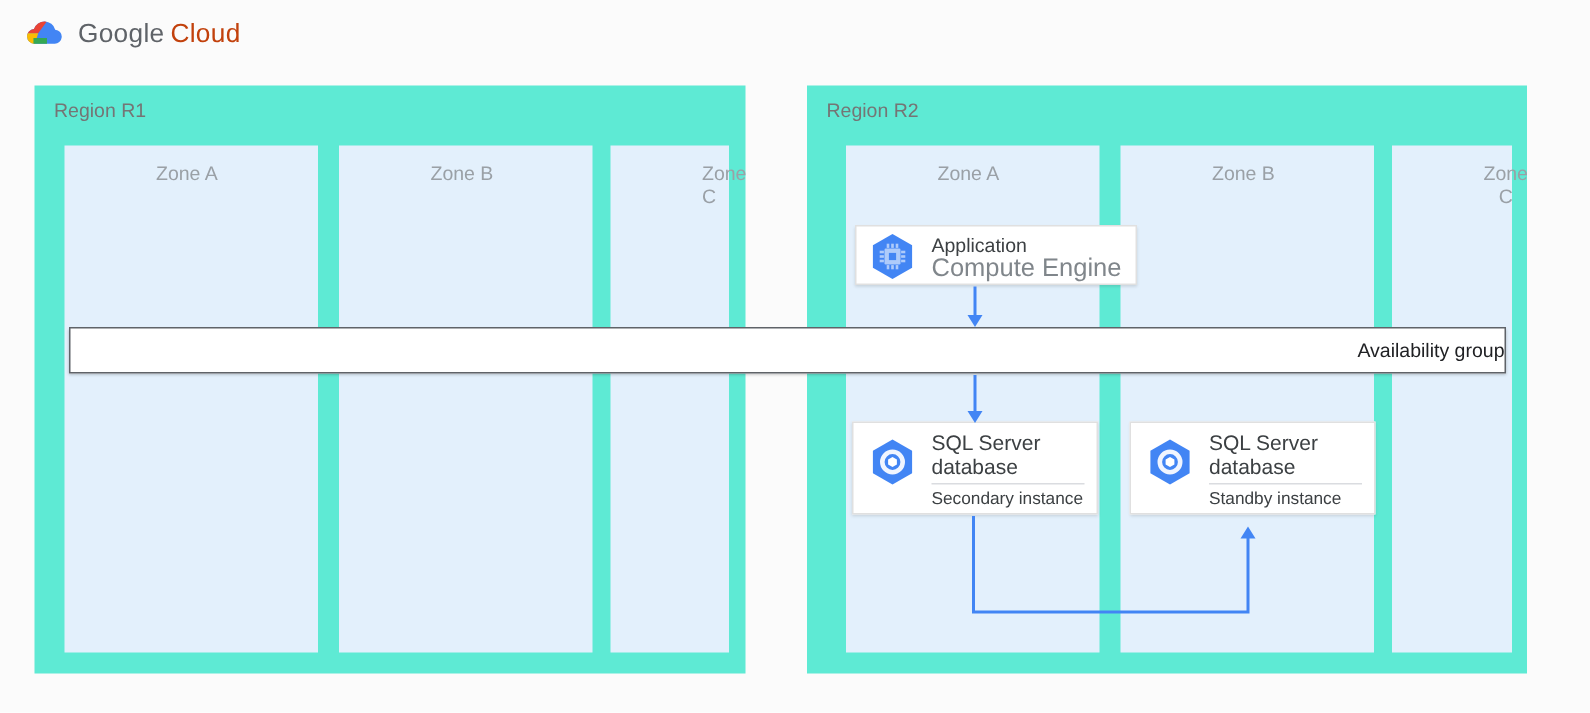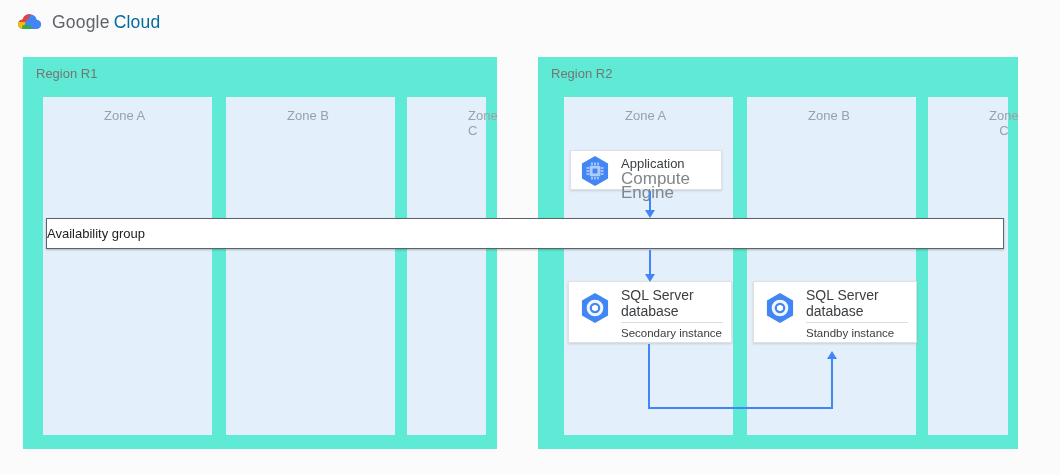--- a/index.html
+++ b/index.html
@@ -13,7 +13,7 @@
   .logo svg{display:block;}
   .logo .word{font-size:17.5px;letter-spacing:.2px;}
   .logo .g{color:#5f6368;font-weight:500;}
-  .logo .c{color:#0369a1;font-weight:400;margin-left:4px;}
+  .logo .c{color:#c2410c;font-weight:400;margin-left:4px;}
   
   .region{position:absolute;top:57px;height:392px;background:#5eead4;}
   .region-r1{left:23px;width:474px;}

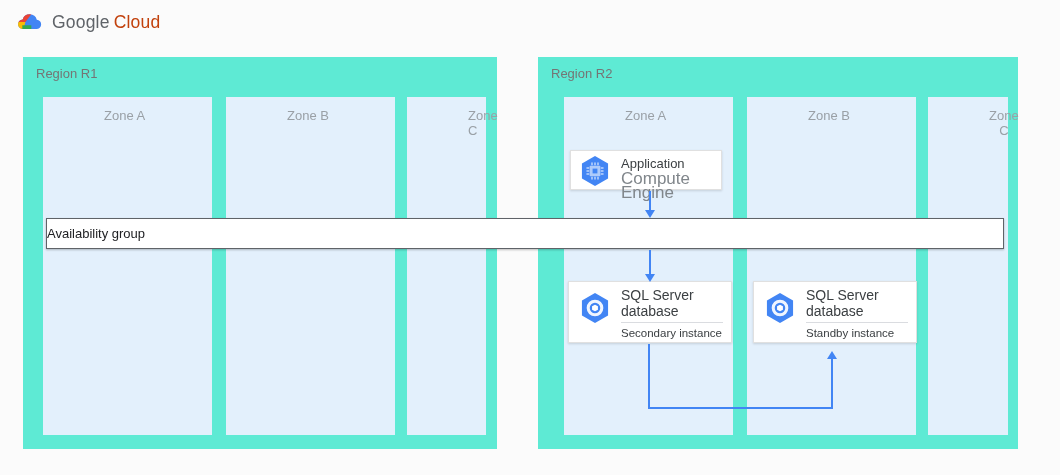--- a/index.html
+++ b/index.html
@@ -33,7 +33,7 @@
     position:absolute;background:#ffffff;border:1px solid #e0e0e0;
     box-shadow:0 1px 2px rgba(60,64,67,.18);z-index:2;
   }
-  .card-app{left:570px;top:150px;width:152px;height:40px;}
+  .card-app{left:570px;top:150px;width:188px;height:40px;}
   .card-sql1{left:568px;top:281px;width:164px;height:62px;}
   .card-sql2{left:753px;top:281px;width:164px;height:62px;}
   .card .icon{position:absolute;}

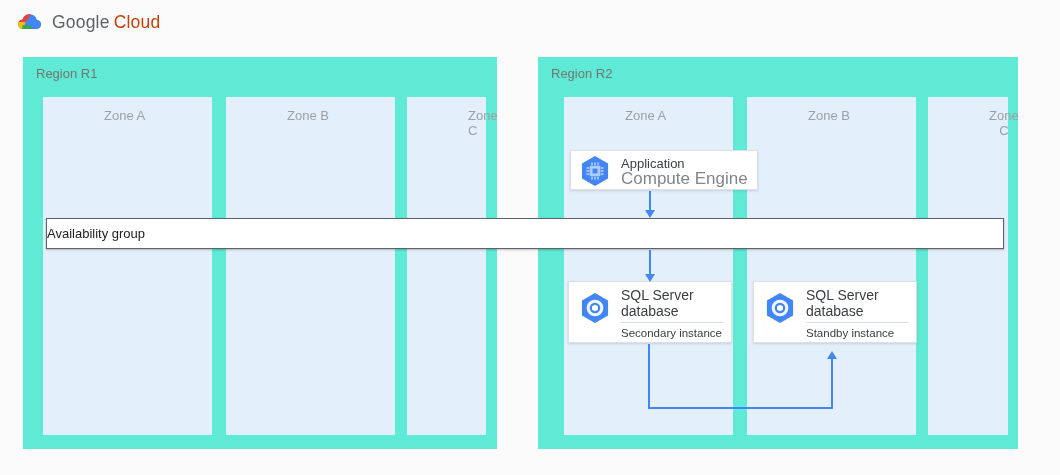--- a/index.html
+++ b/index.html
@@ -25,7 +25,7 @@
   .band{
     position:absolute;left:46px;top:218px;width:958px;height:31px;background:#ffffff;
     border:1.5px solid #5f6368;box-shadow:0 1px 2px rgba(0,0,0,.25);
-    display:flex;align-items:center;justify-content:flex-start;z-index:3;
+    display:flex;align-items:center;justify-content:flex-end;z-index:3;
   }
   .band-label{font-size:13px;color:#202124;}
   

